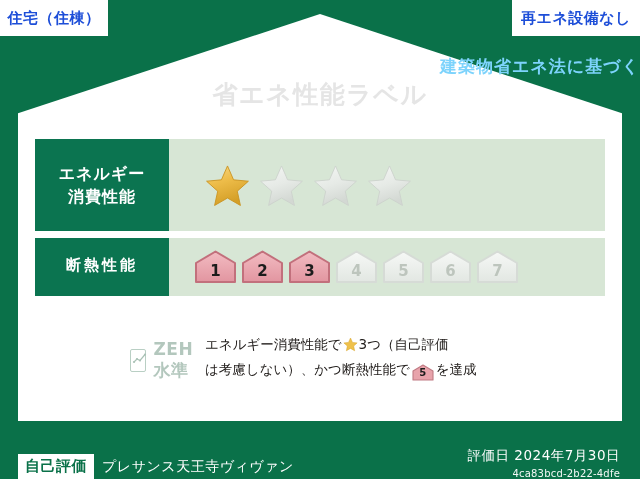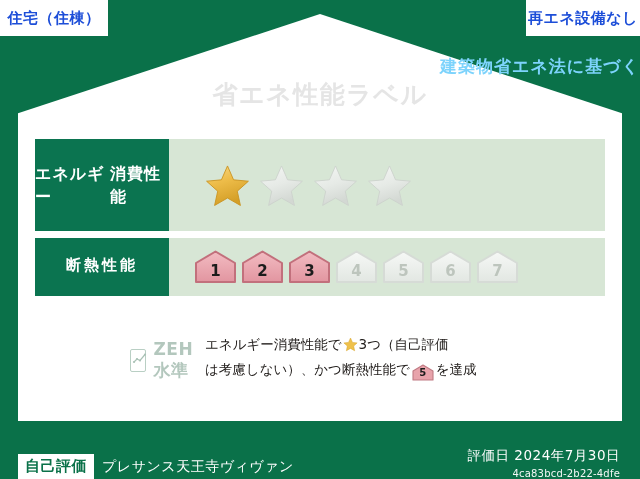--- a/index.html
+++ b/index.html
@@ -29,7 +29,7 @@
     letter-spacing:0.5px;
   }
   #tag-left{left:0;top:0;width:108px;height:36px;}
-  #tag-right{right:0;top:0;width:114px;height:36px;}
+  #tag-right{right:0;top:0;width:128px;height:36px;}
 
   
   .heading-wrap{

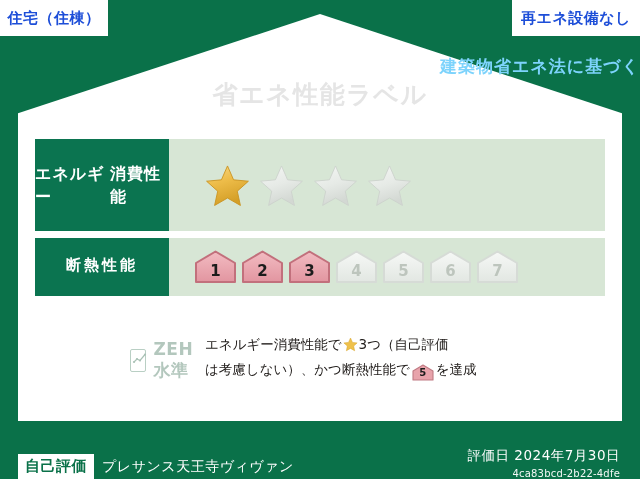--- a/index.html
+++ b/index.html
@@ -53,7 +53,7 @@
   #row-insul{top:238px;height:58px;}
   .row-label{
     background:#0b7450;color:#ffffff;font-weight:bold;
-    display:flex;flex-direction:row;align-items:center;justify-content:center;
+    display:flex;flex-direction:column;align-items:center;justify-content:center;
     font-size:16px;line-height:1.45;letter-spacing:1px;flex:0 0 134px;
   }
   #row-insul .row-label{font-size:15px;letter-spacing:3px;font-family:Liberation Mono, monospace;}

